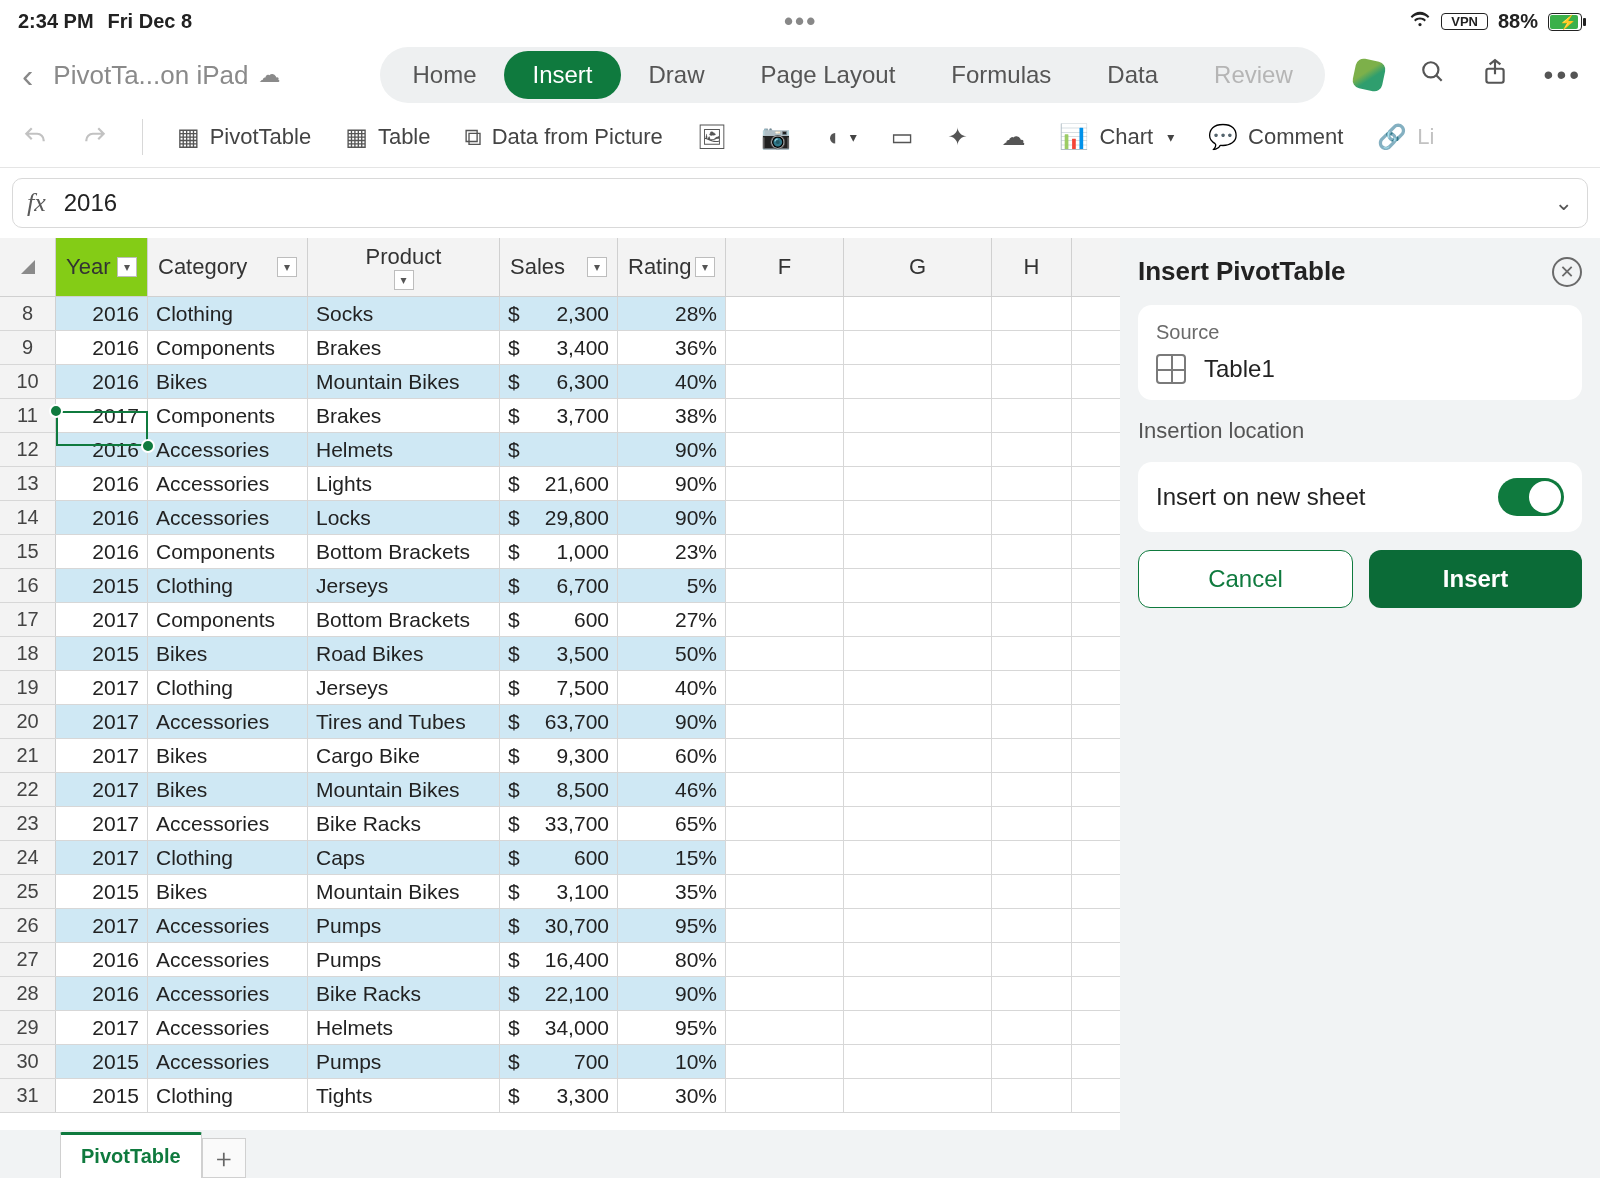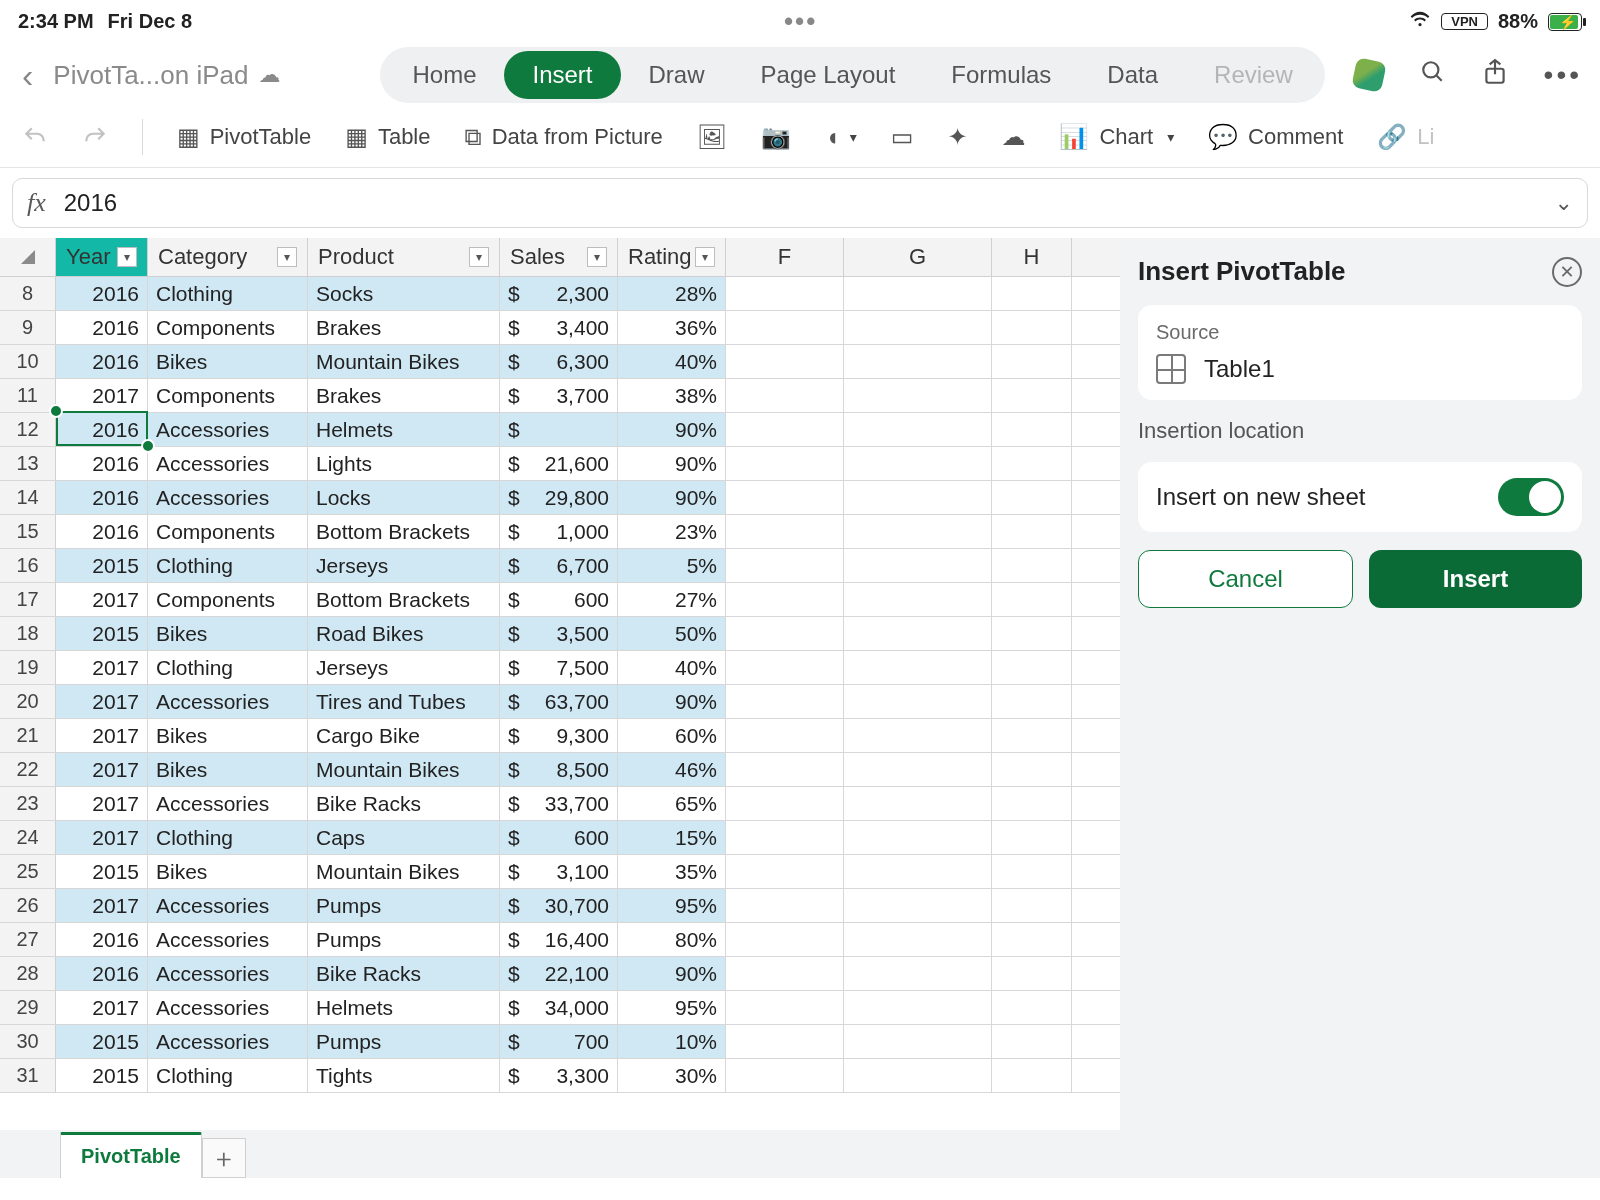--- a/index.html
+++ b/index.html
@@ -60,7 +60,7 @@
   .corner svg{width:14px;height:14px;}
   .colhead { border-right:1px solid #d0d0d0; text-align:left; padding:6px 10px; font-size:22px; color:#333; display:flex; align-items:center; justify-content:space-between; background:#f3f3f3;}
   .colhead .dd { width:20px;height:20px;border:1px solid #bdbdbd;background:#fff;display:flex;align-items:center;justify-content:center;font-size:12px;color:#555;}
-  .colA{width:92px;background:#14b8a6;} .colB{width:160px;} .colC{width:192px;} .colD{width:118px;} .colE{width:108px;}
+  .colA{width:92px;background:#84cc16;} .colB{width:160px;} .colC{width:192px;} .colD{width:118px;} .colE{width:108px;}
   .colF{width:118px;text-align:center;justify-content:center;} .colG{width:148px;text-align:center;justify-content:center;} .colH{width:80px;text-align:center;justify-content:center;}
   
   .grid-body { }

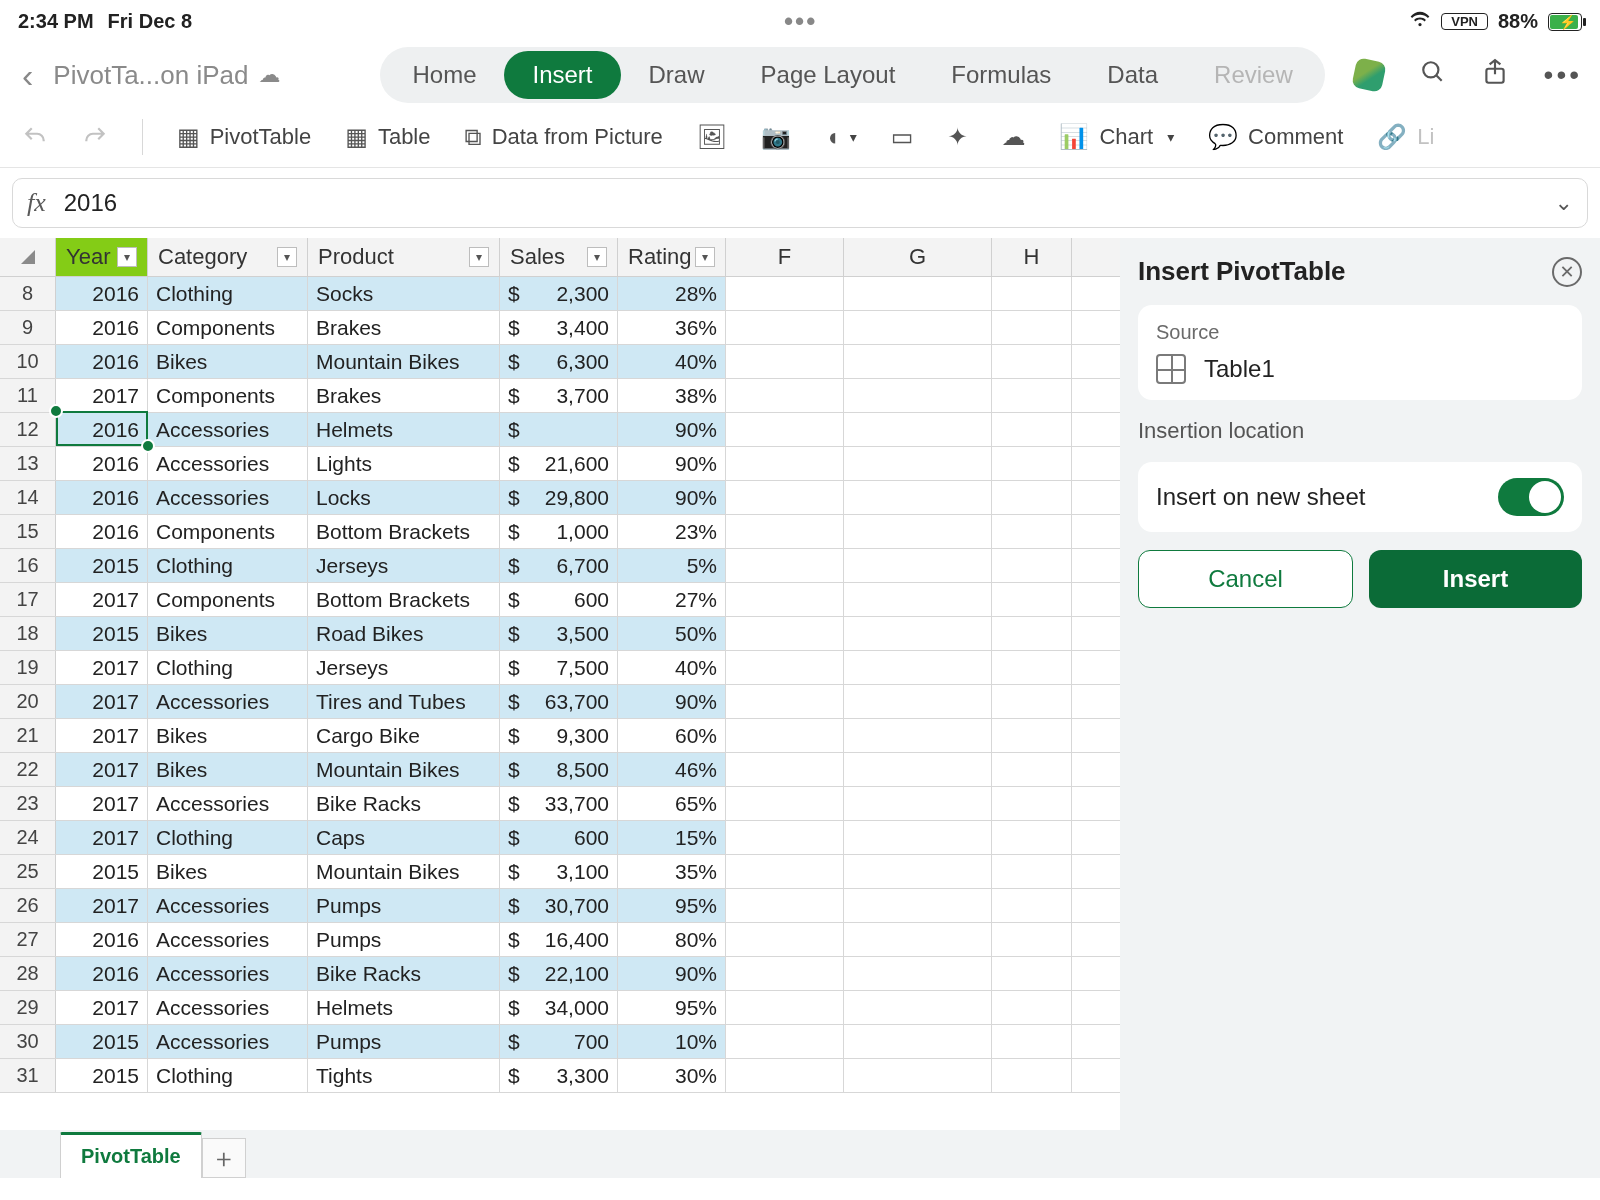--- a/index.html
+++ b/index.html
@@ -60,7 +60,7 @@
   .corner svg{width:14px;height:14px;}
   .colhead { border-right:1px solid #d0d0d0; text-align:left; padding:6px 10px; font-size:22px; color:#333; display:flex; align-items:center; justify-content:space-between; background:#f3f3f3;}
   .colhead .dd { width:20px;height:20px;border:1px solid #bdbdbd;background:#fff;display:flex;align-items:center;justify-content:center;font-size:12px;color:#555;}
-  .colA{width:92px;background:#84cc16;} .colB{width:160px;} .colC{width:192px;} .colD{width:118px;} .colE{width:108px;}
+  .colA{width:92px;background:#84cc16;} .colB{width:160px;} .colC{width:192px;flex-direction:column;} .colD{width:118px;} .colE{width:108px;}
   .colF{width:118px;text-align:center;justify-content:center;} .colG{width:148px;text-align:center;justify-content:center;} .colH{width:80px;text-align:center;justify-content:center;}
   
   .grid-body { }

